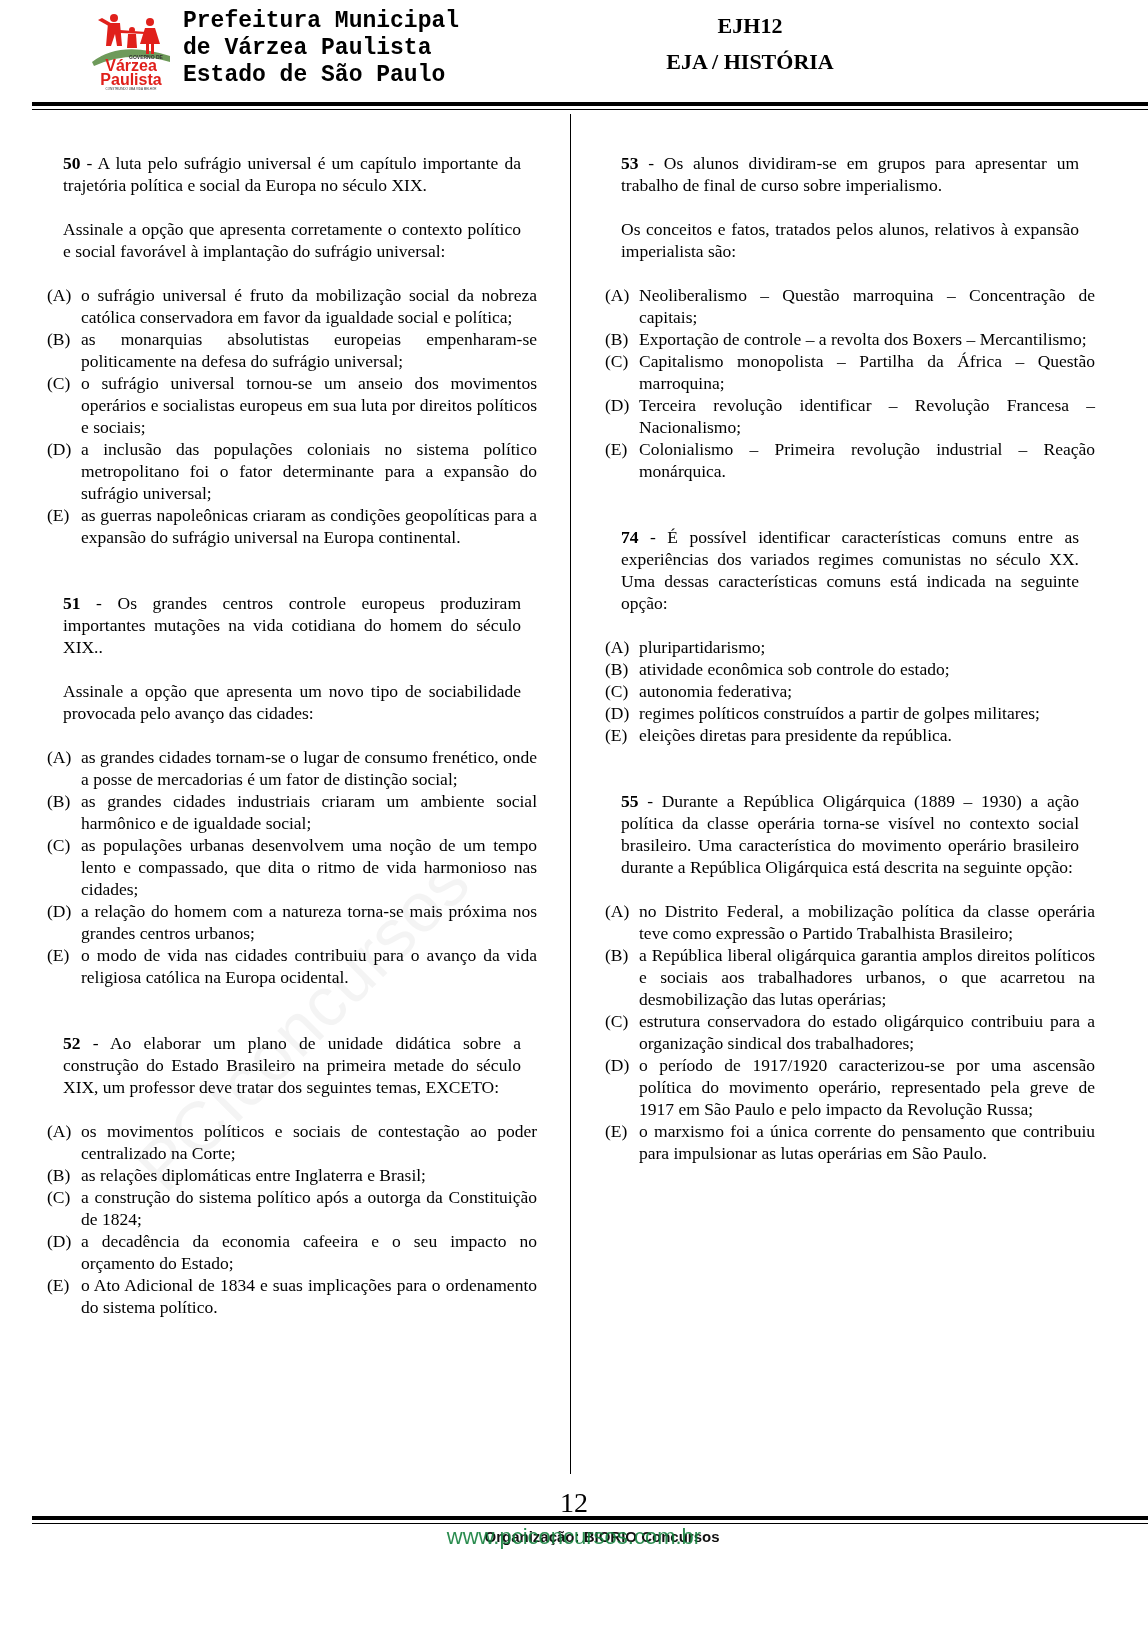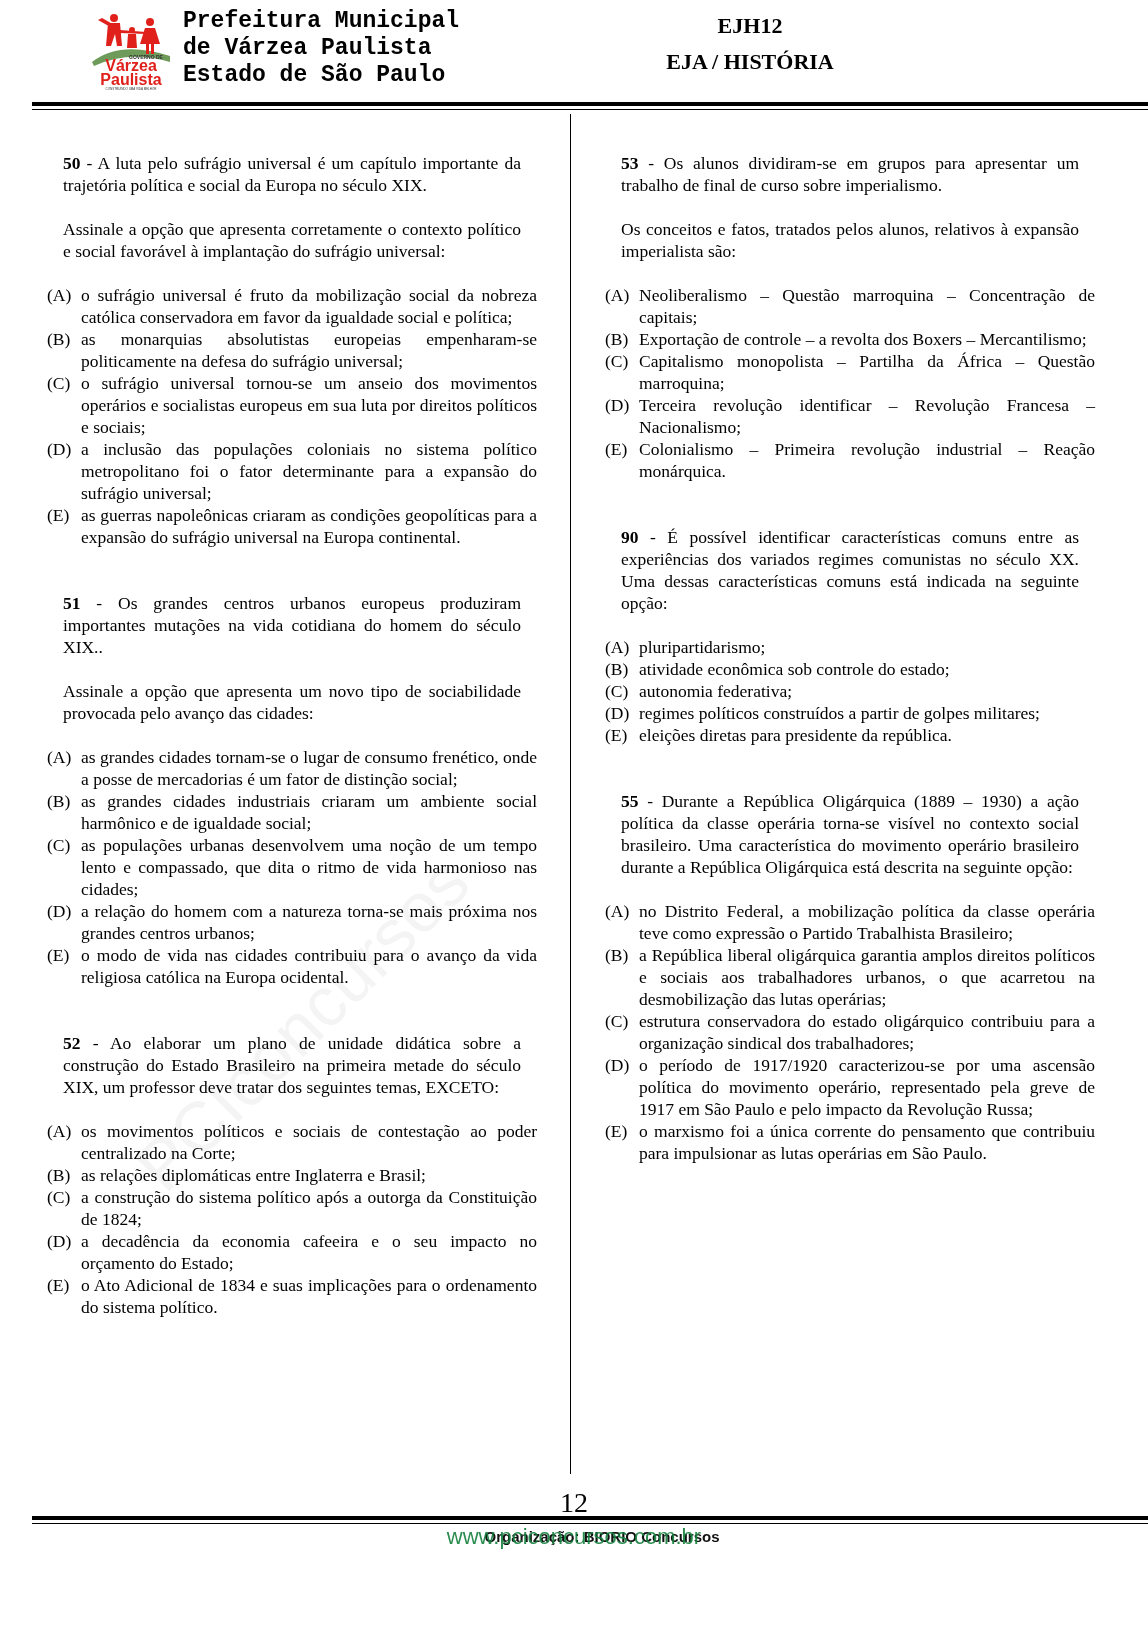--- a/index.html
+++ b/index.html
@@ -189,7 +189,7 @@
       </div>
     </div>
     <div class="q" style="margin-top: 44px;">
-      <p class="stem"><span class="num">90</span><span> - É possível identificar características comuns entre as experiências dos variados regimes comunistas no século XX. Uma dessas características comuns está indicada na seguinte opção:</span></p>
+      <p class="stem"><span class="num">74</span><span> - É possível identificar características comuns entre as experiências dos variados regimes comunistas no século XX. Uma dessas características comuns está indicada na seguinte opção:</span></p>
       <div class="opts">
         <div class="opt">
           <span class="lbl">(A)</span>

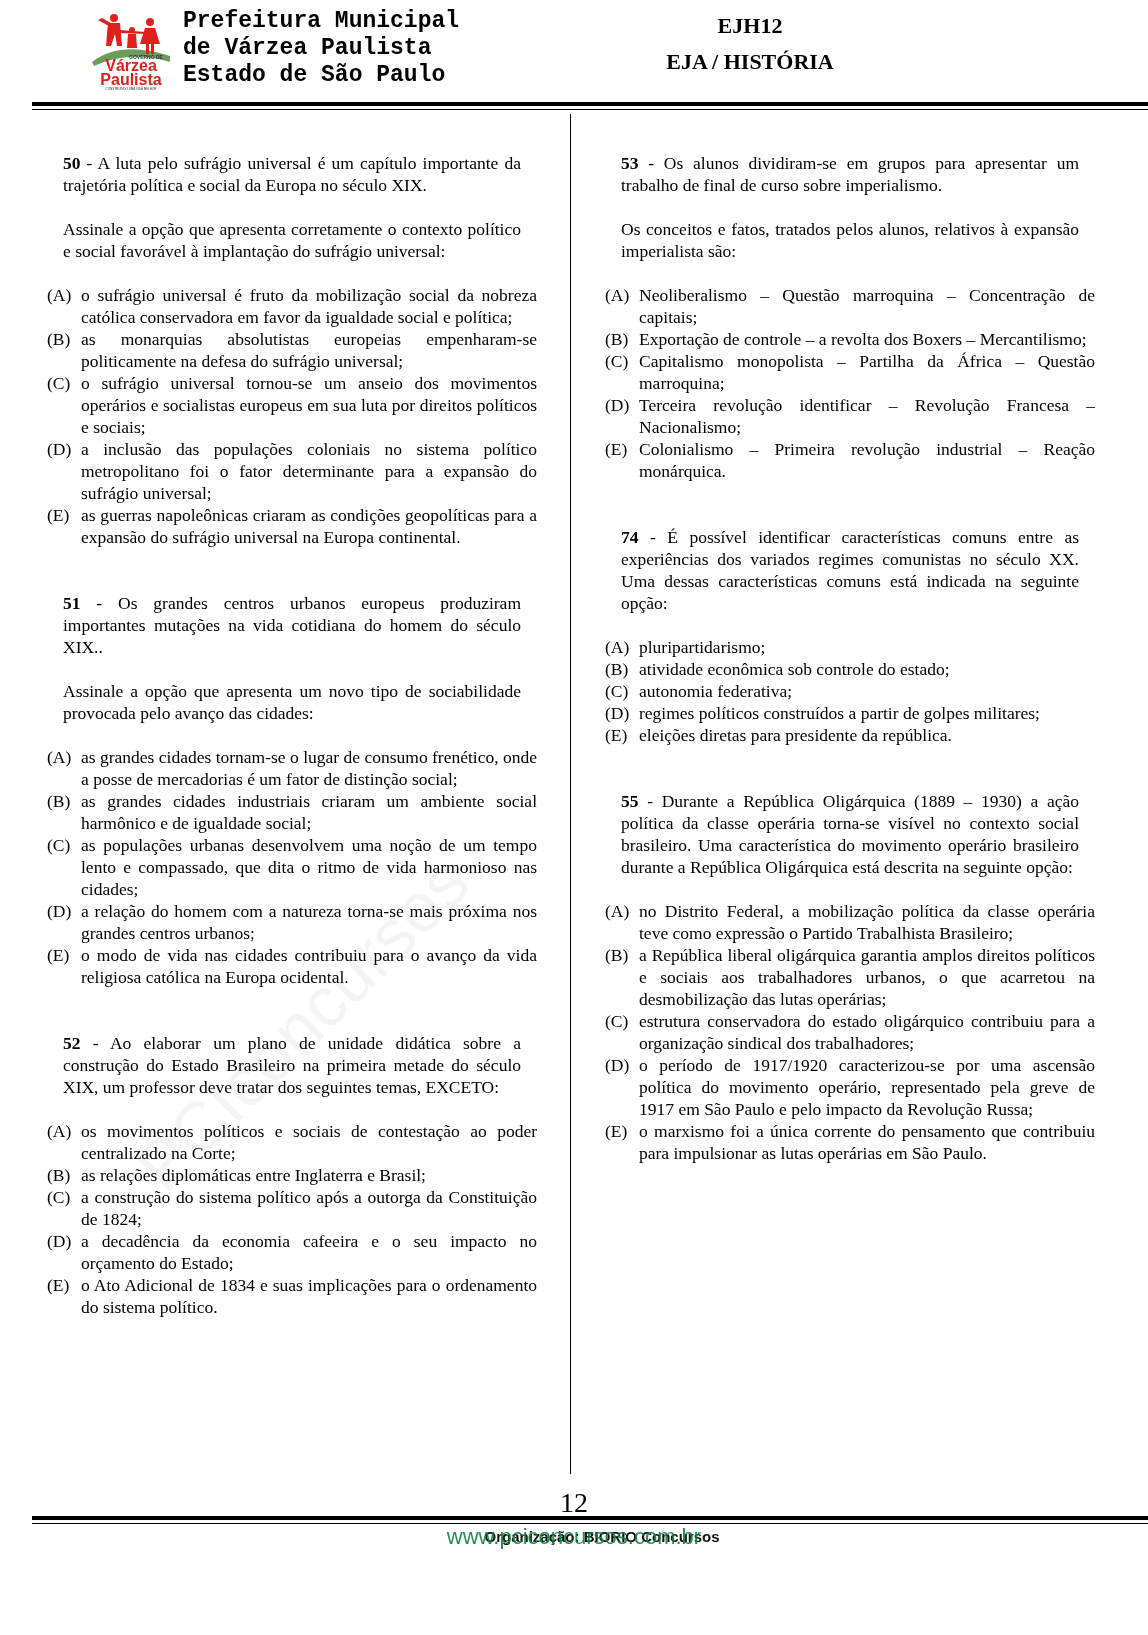--- a/index.html
+++ b/index.html
@@ -109,7 +109,7 @@
       </div>
     </div>
     <div class="q" style="margin-top: 44px;">
-      <p class="stem"><span class="num">51</span><span> - Os grandes centros urbanos europeus produziram importantes mutações na vida cotidiana do homem do século XIX..</span></p>
+      <p class="stem"><span class="num">51</span><span> - Os grandes centros controle europeus produziram importantes mutações na vida cotidiana do homem do século XIX..</span></p>
       <p class="stem"><span>Assinale a opção que apresenta um novo tipo de sociabilidade provocada pelo avanço das cidades:</span></p>
       <div class="opts">
         <div class="opt">

